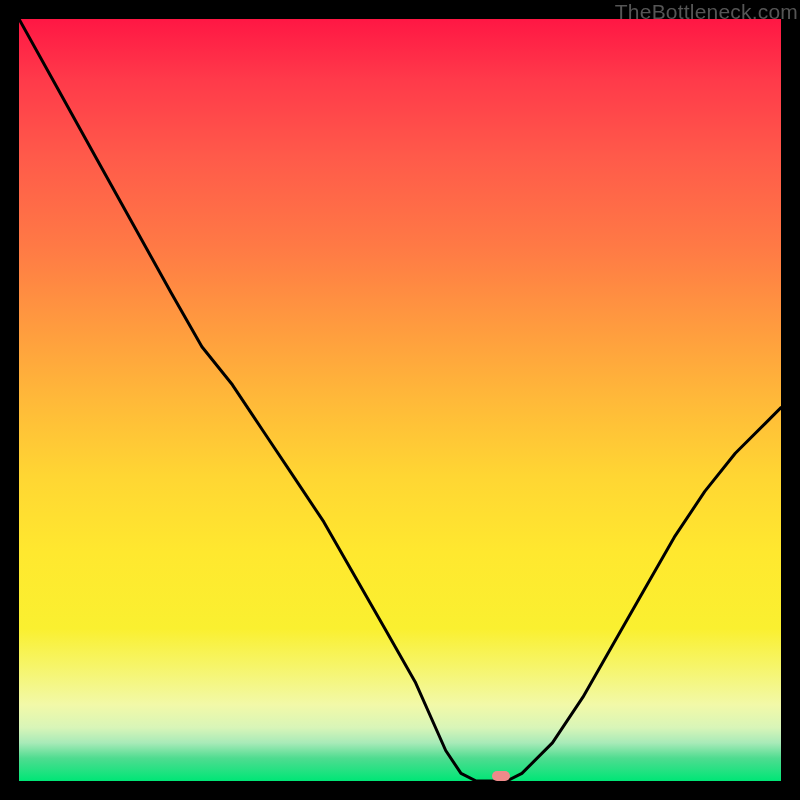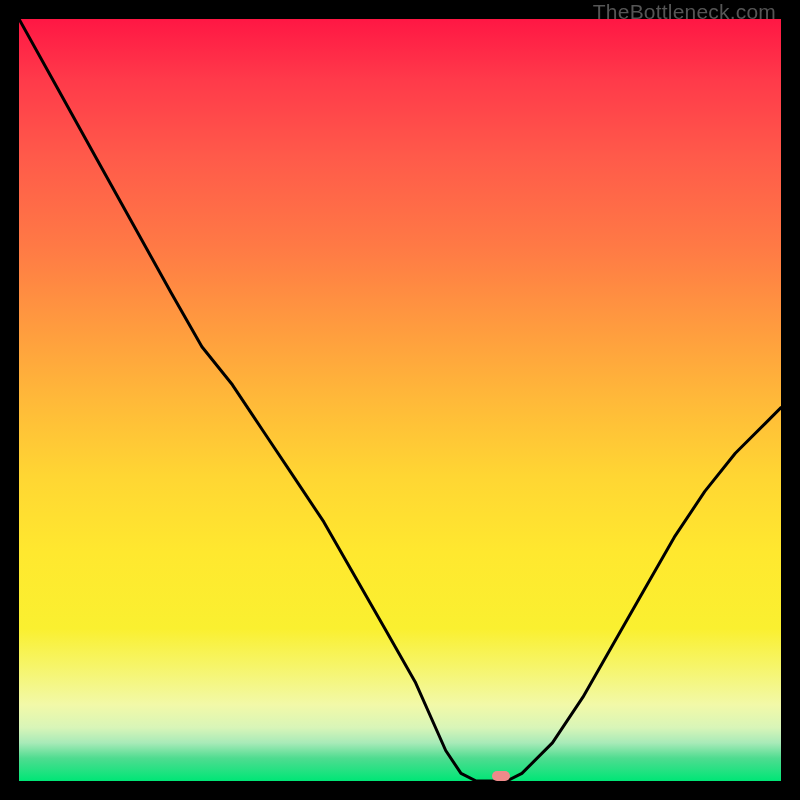--- a/index.html
+++ b/index.html
@@ -39,7 +39,7 @@
   .watermark {
     position: absolute;
     top: 0px;
-    right: 24px;
+    right: 2px;
     color: #555;
     font-size: 21px;
     font-family: Arial, sans-serif;

